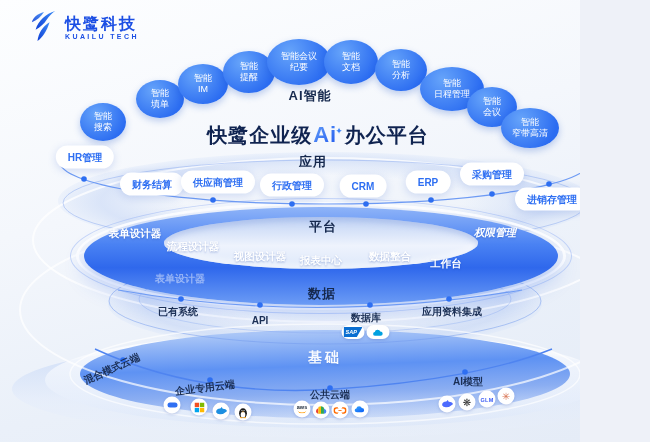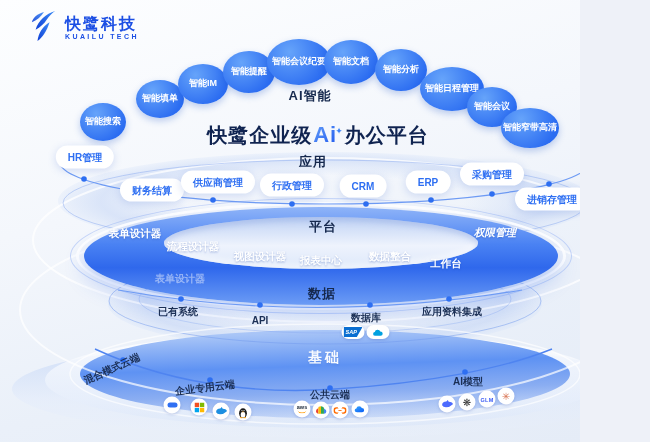--- a/index.html
+++ b/index.html
@@ -30,8 +30,8 @@
   
   .bubble{position:absolute;transform:translate(-50%,-50%);border-radius:50%;
     background:radial-gradient(circle at 35% 28%,#66a4fa,#2b6cf1 75%);
-    color:#fff;font-size:9px;font-weight:700;line-height:1.25;text-align:center;
-    display:flex;flex-direction:row;align-items:center;justify-content:center;
+    color:#fff;font-size:9px;font-weight:400;line-height:1.25;text-align:center;
+    display:flex;flex-direction:column;align-items:center;justify-content:center;
     box-shadow:0 3px 7px rgba(33,86,197,.28);z-index:7;}
 
   

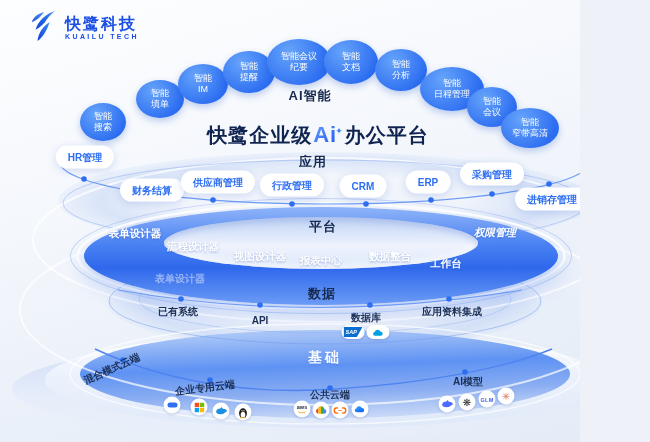--- a/index.html
+++ b/index.html
@@ -184,7 +184,7 @@
     </div>
 
   <div class="pill" style="left:85px;top:157px;">HR管理</div>
-  <div class="pill" style="left:152px;top:190px;">财务结算</div>
+  <div class="pill" style="left:152px;top:184px;">财务结算</div>
   <div class="pill" style="left:218px;top:182px;">供应商管理</div>
   <div class="pill" style="left:292px;top:185px;">行政管理</div>
   <div class="pill" style="left:363px;top:186px;">CRM</div>

